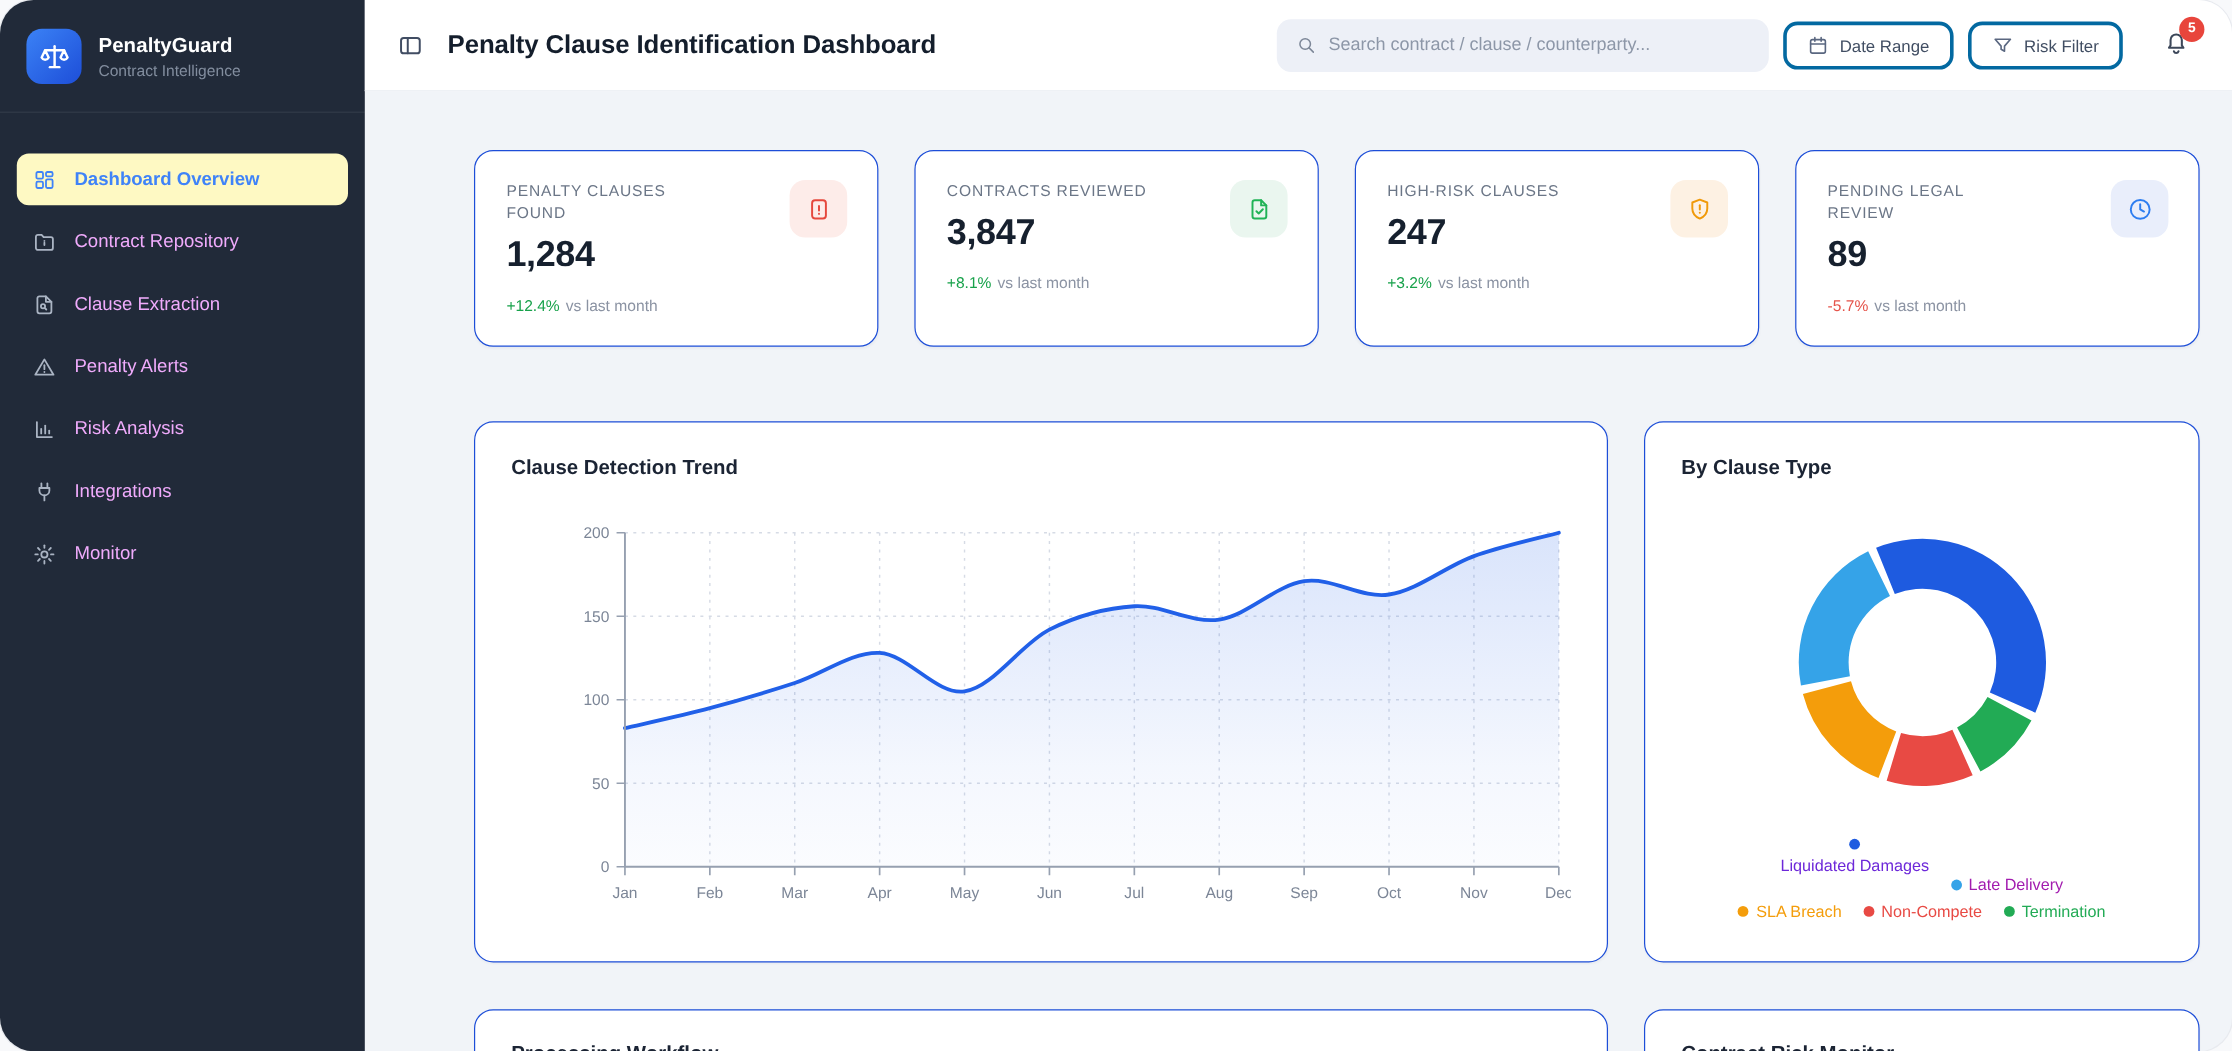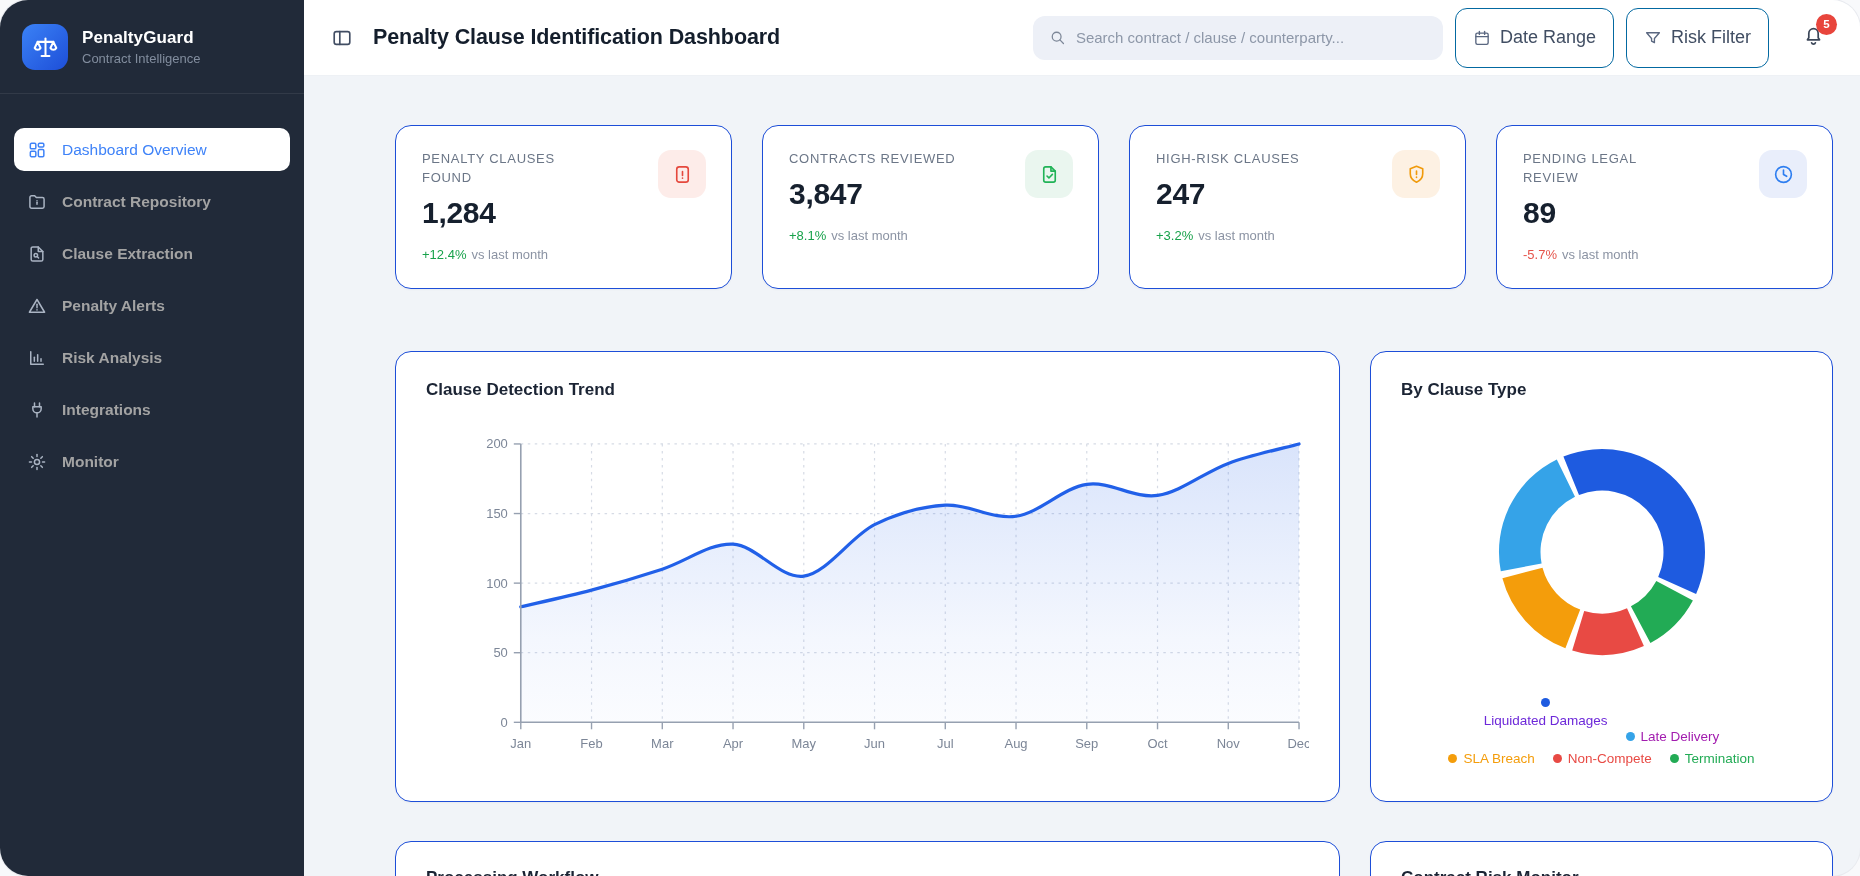--- a/index.html
+++ b/index.html
@@ -33,7 +33,7 @@
   .search .s-icon svg { width:17px; height:17px; }
   .search input { flex:1; min-width:0; border:none; outline:none; background:transparent; font-size:15px; color:#33415a; margin-left:10px; font-family:inherit; }
   .search input::placeholder { color:#8d97a8; }
-  .hbtn { display:flex; align-items:center; gap:9px; height:60px; padding:0 17px; background:#fff; border:1px solid #0369a1; border-radius:12px; font-size:18px; color:#414e63; font-weight:500; cursor:pointer; font-family:inherit; margin-left:12px; }
+  .hbtn { display:flex; align-items:center; gap:9px; height:40px; padding:0 17px; background:#fff; border:3px solid #0369a1; border-radius:12px; font-size:14px; color:#414e63; font-weight:500; cursor:pointer; font-family:inherit; margin-left:12px; }
   .hbtn .b-icon { width:18px; height:18px; color:#5a6780; display:flex; }
   .hbtn .b-icon svg { width:18px; height:18px; }
   .bell { position:relative; margin-left:27px; width:34px; height:34px; display:flex; align-items:center; justify-content:center; color:#3c4759; cursor:pointer; }

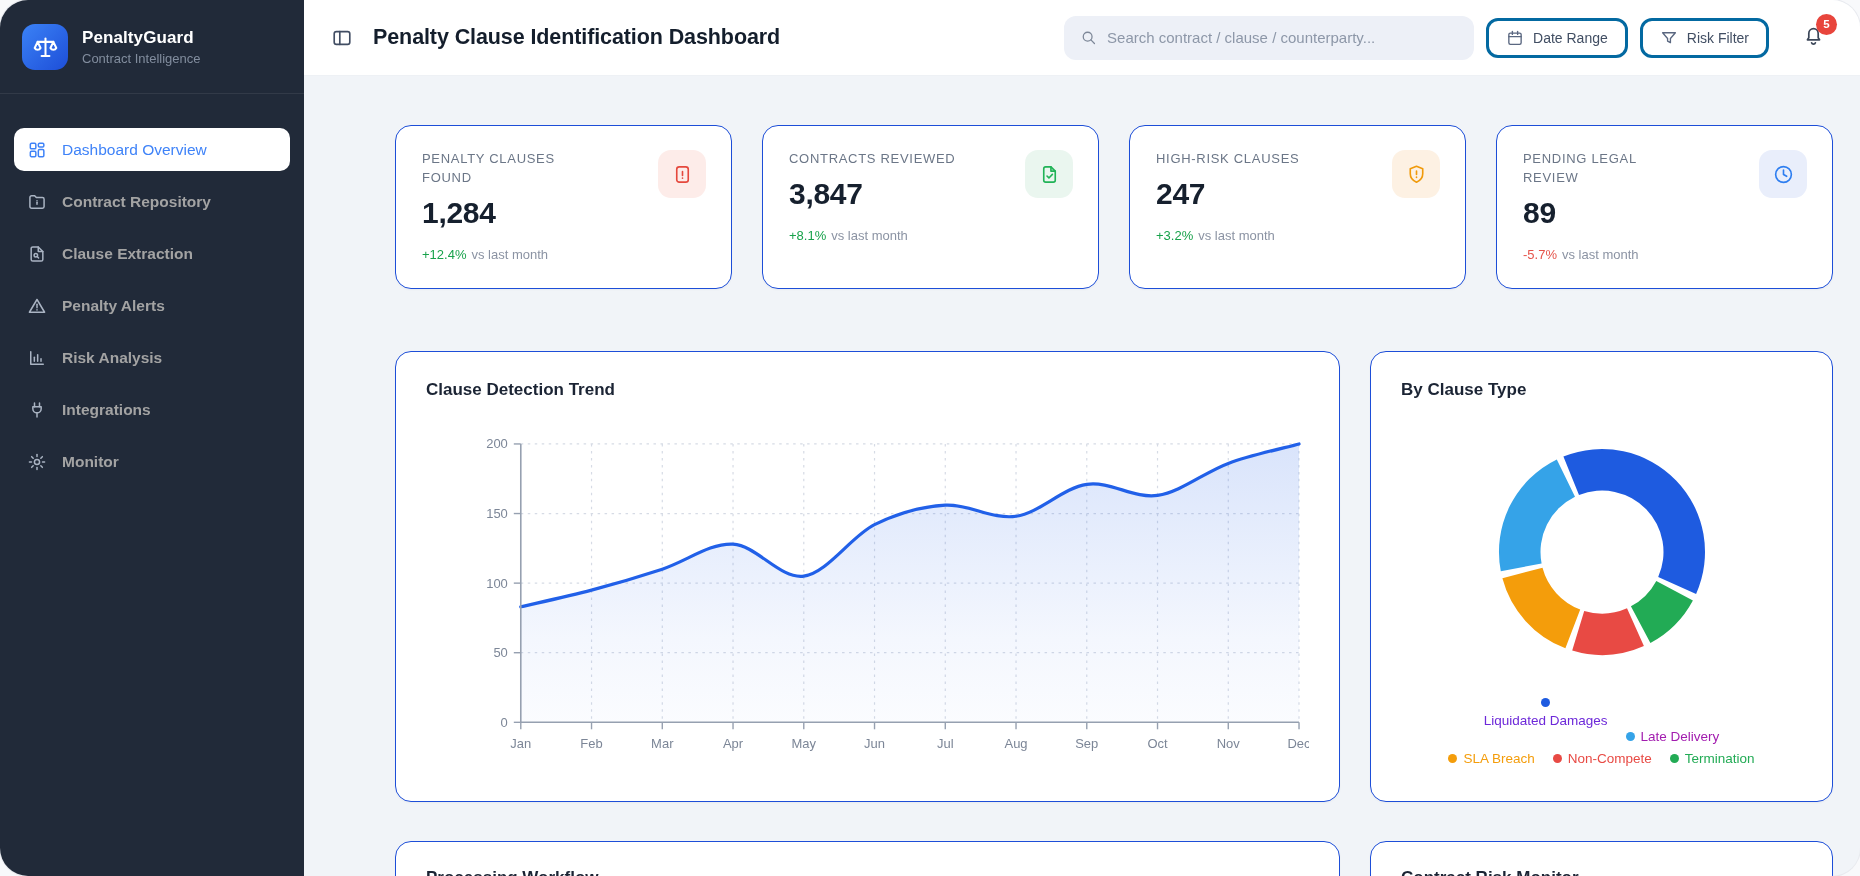--- a/index.html
+++ b/index.html
@@ -18,7 +18,7 @@
   .nav-item { display:flex; align-items:center; gap:15px; height:43px; padding:0 13px; border-radius:10px; color:#a3a3a3; font-size:15.5px; cursor:pointer;font-weight:bold; }
   .nav-item .nav-icon { width:20px; height:20px; color:#aab4c3; display:flex; }
   .nav-item .nav-icon svg { width:20px; height:20px; }
-  .nav-item.active { background:#ffffff; color:#3f83f8; font-weight:400; }
+  .nav-item.active { background:#fef9c3; color:#3f83f8; font-weight:700; }
   .nav-item.active .nav-icon { color:#3f83f8; }
 
   

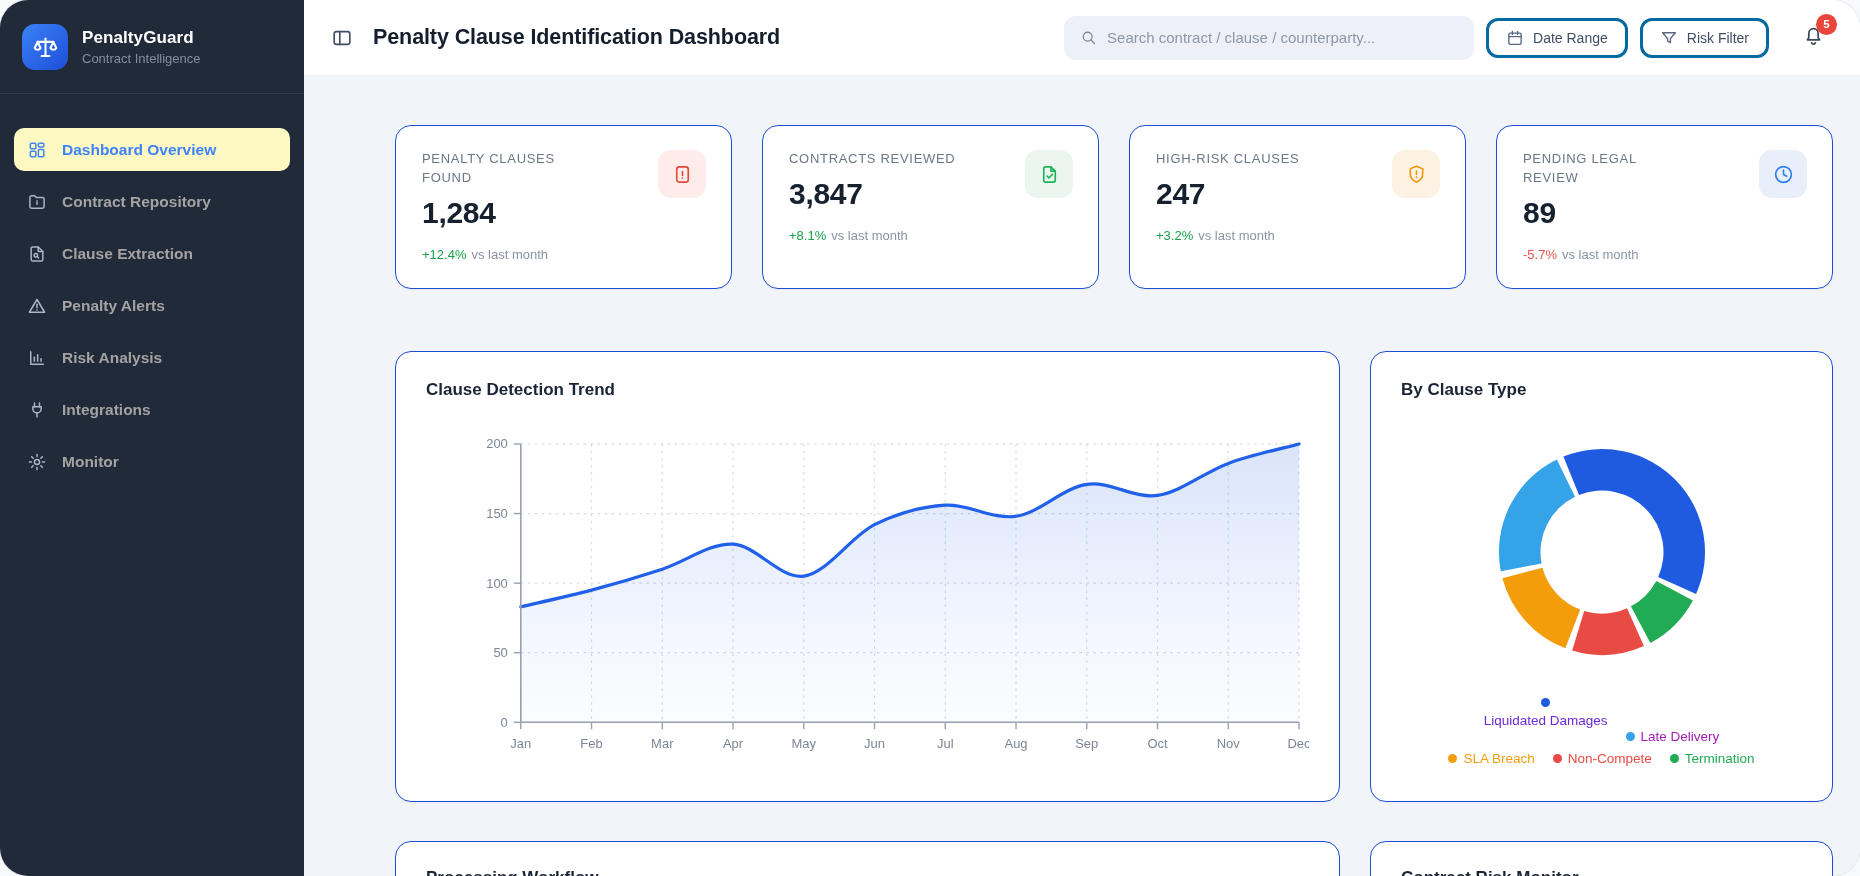--- a/index.html
+++ b/index.html
@@ -15,7 +15,7 @@
   .brand-tagline { color:#828d9e; font-size:13px; margin-top:3px; }
   .sidebar-divider { height:1px; background:rgba(255,255,255,.08); }
   .nav { margin-top:34px; padding:0 14px; display:flex; flex-direction:column; gap:9px; }
-  .nav-item { display:flex; align-items:center; gap:15px; height:43px; padding:0 13px; border-radius:10px; color:#a3a3a3; font-size:15.5px; cursor:pointer;font-weight:bold; }
+  .nav-item { display:flex; align-items:center; gap:15px; height:43px; padding:0 13px; border-radius:10px; color:#f0abfc; font-size:15.5px; cursor:pointer; }
   .nav-item .nav-icon { width:20px; height:20px; color:#aab4c3; display:flex; }
   .nav-item .nav-icon svg { width:20px; height:20px; }
   .nav-item.active { background:#fef9c3; color:#3f83f8; font-weight:700; }

